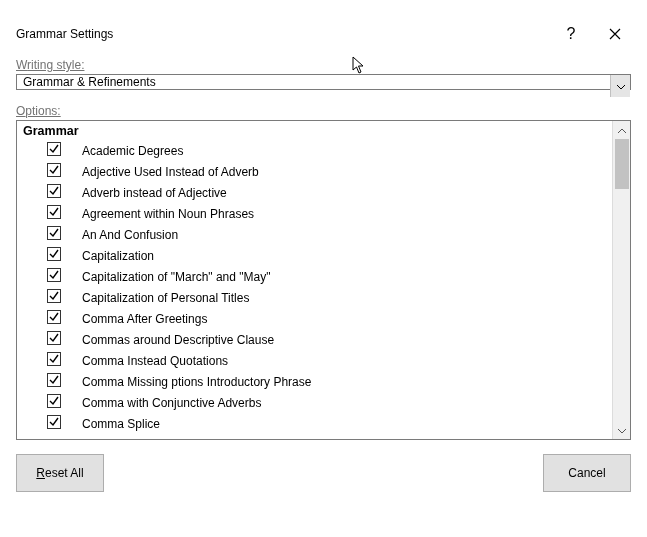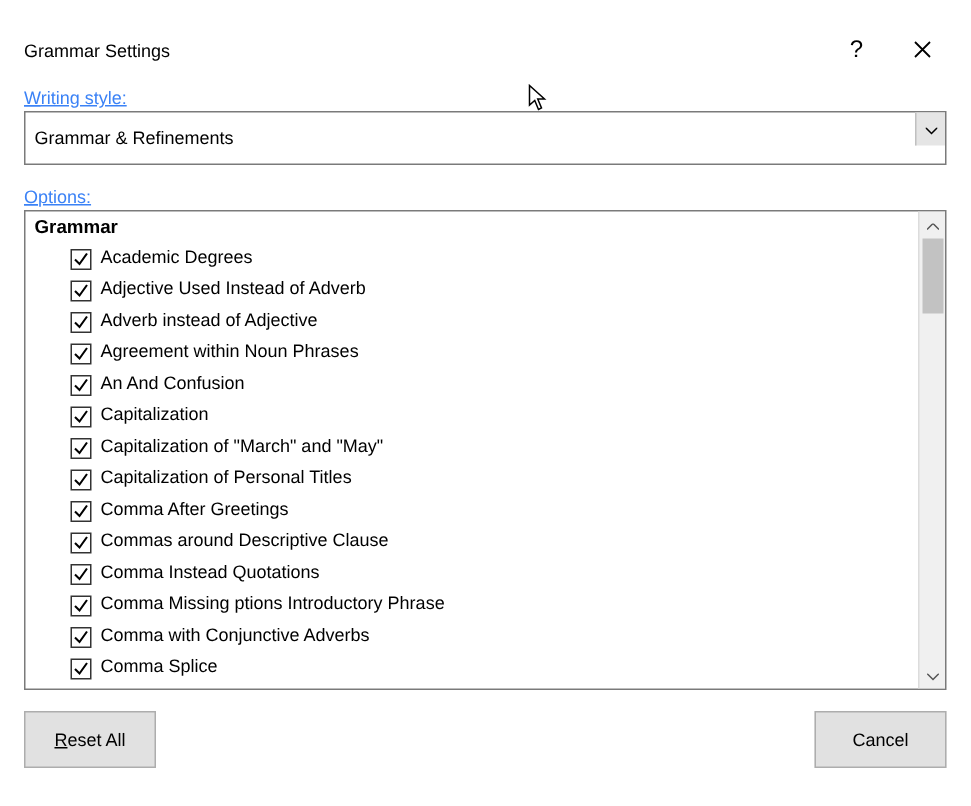--- a/index.html
+++ b/index.html
@@ -43,7 +43,7 @@
       text-decoration-style: solid;
       text-underline-offset: 1px;
     }
-    .field-label, .options-label { color: #3b82f6; }
+    .field-label, .options-label { color: #737373; }
     .combo {
       position: relative;
       border: 1px solid #7a7a7a;

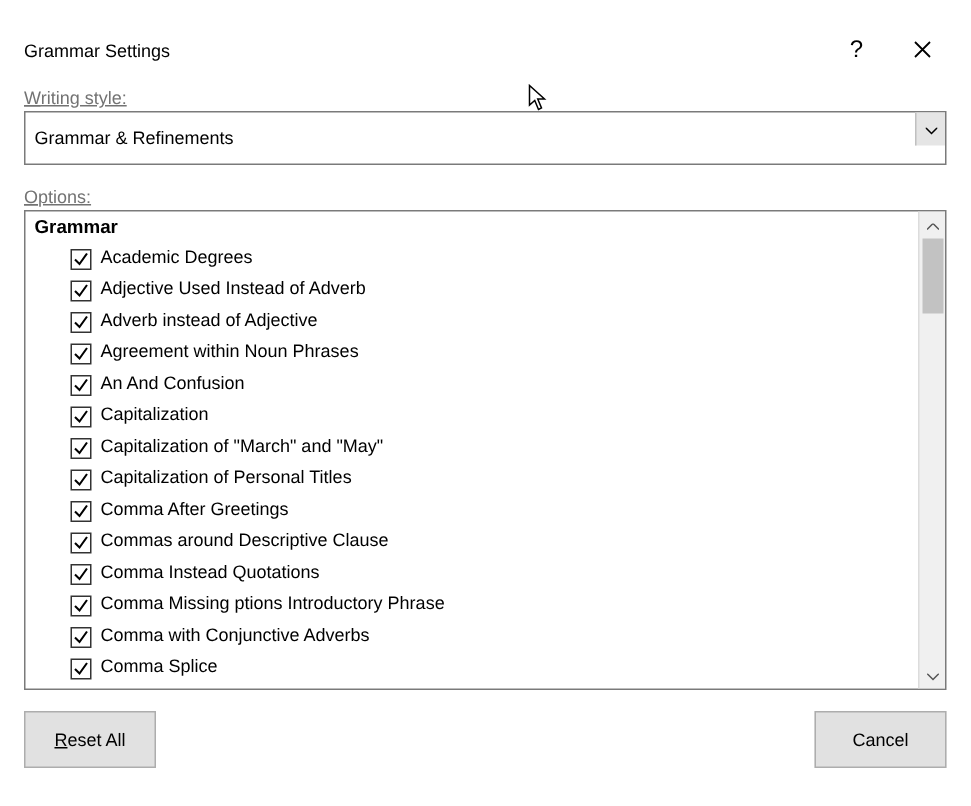--- a/index.html
+++ b/index.html
@@ -48,7 +48,7 @@
       position: relative;
       border: 1px solid #7a7a7a;
       background: #fff;
-      height: 36px;
+      height: 16px;
       display: flex;
       align-items: center;
       padding: 0 26px 0 6px;

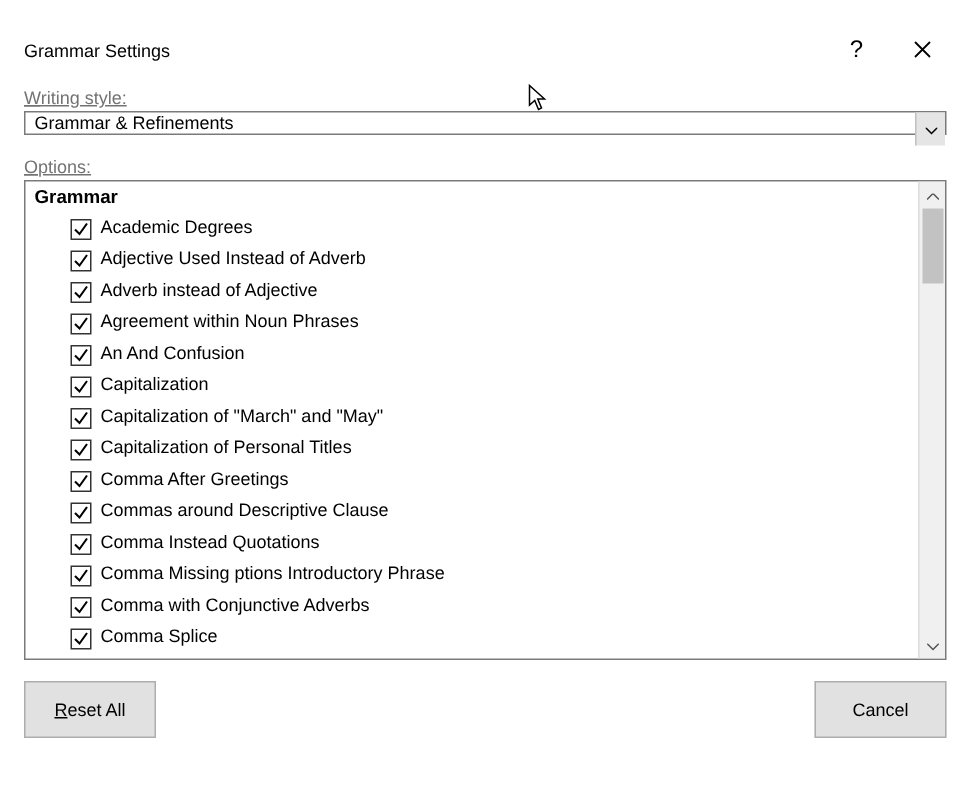--- a/index.html
+++ b/index.html
@@ -89,8 +89,8 @@
     }
     .check-row {
       display: flex;
-      align-items: flex-end;
-      gap: 6px;
+      align-items: flex-start;
+      gap: 21px;
       padding: 1.5px 0 1.5px 26px;
       font-size: 12px;
       line-height: 18px;

